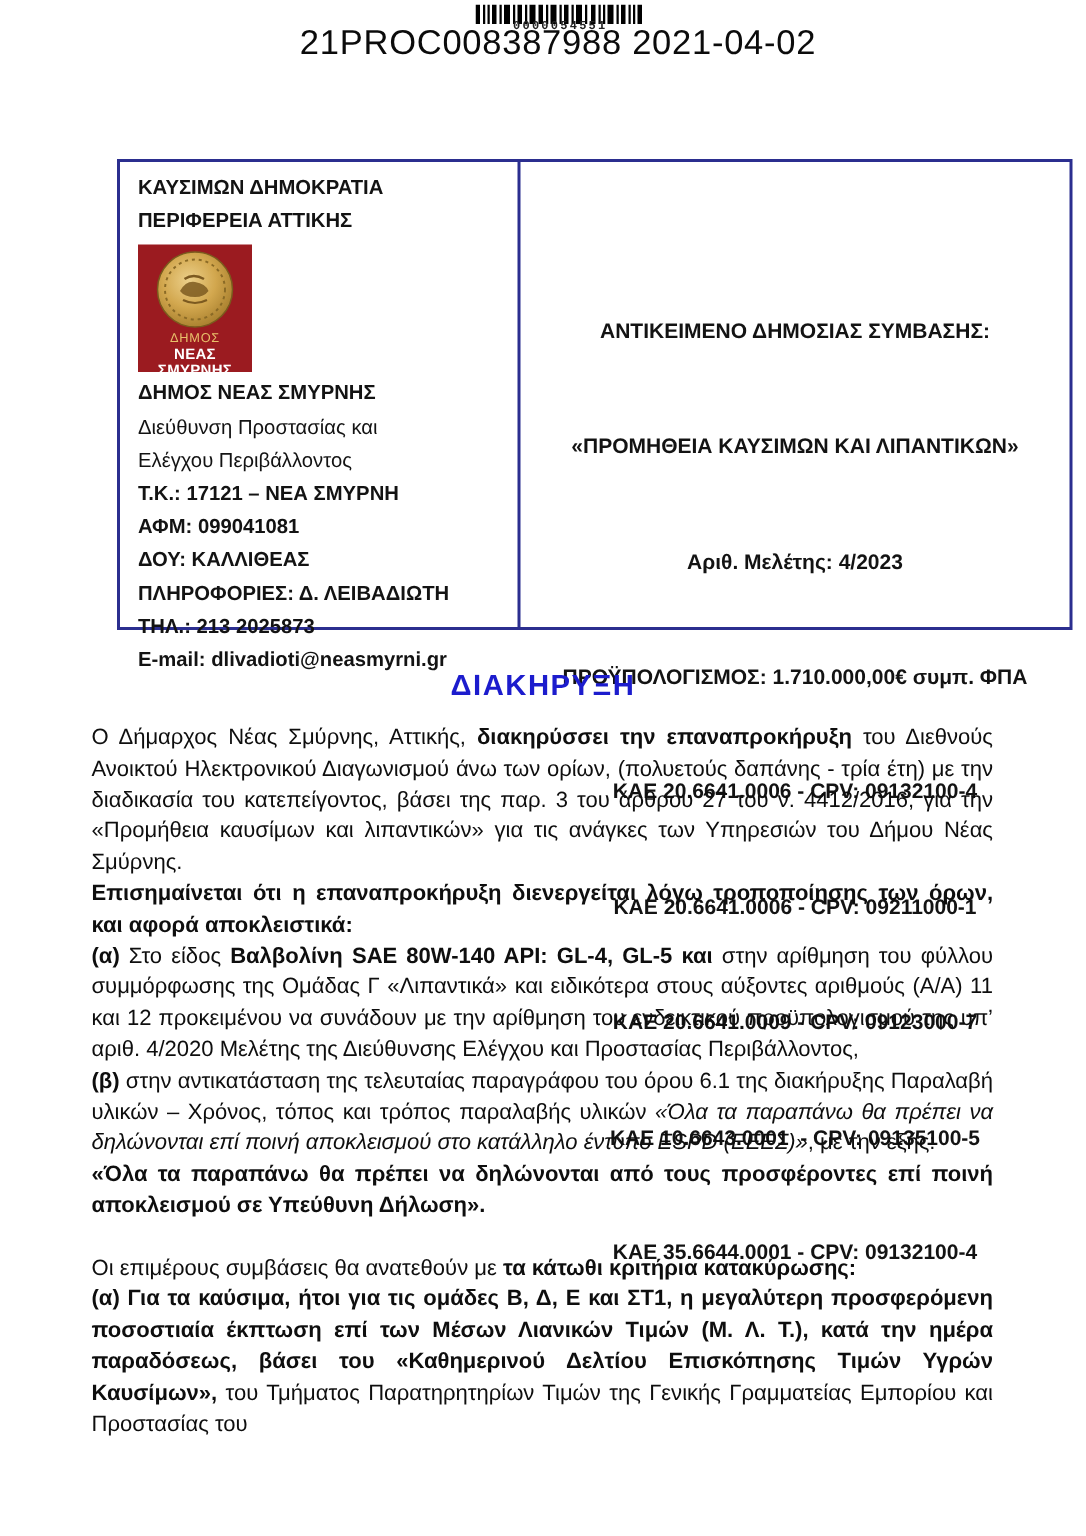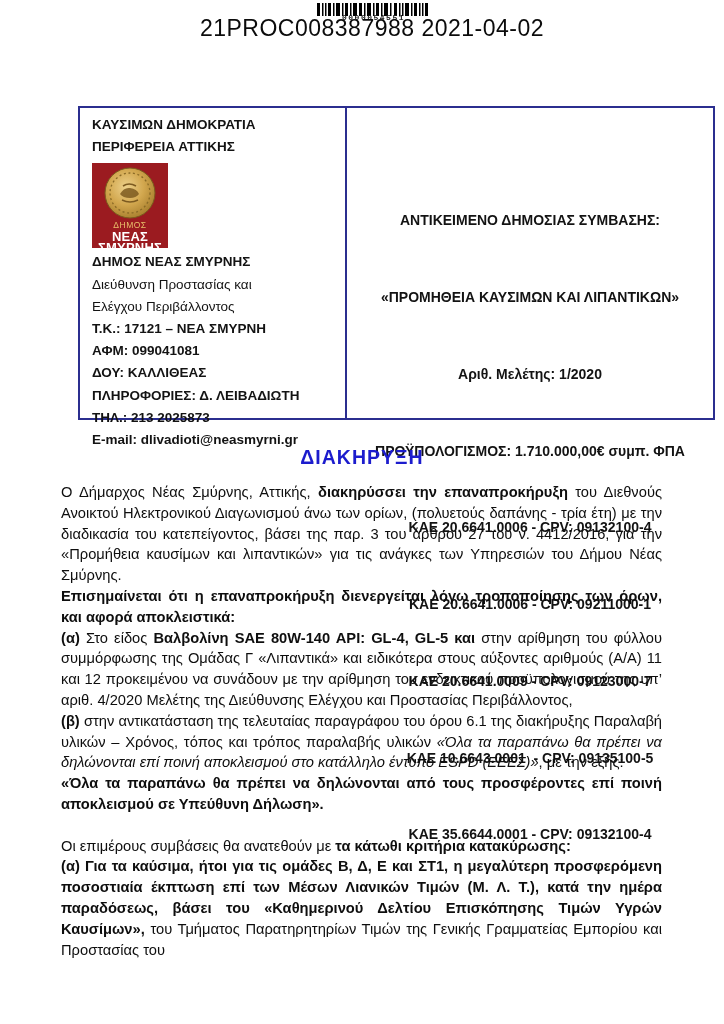--- a/index.html
+++ b/index.html
@@ -52,7 +52,7 @@
   }
   .logo-neas{
     position:absolute;left:0;right:0;top:68px;text-align:center;
-    color:#ffffff;font-size:13px;font-weight:bold;letter-spacing:.2px;line-height:11px;
+    color:#ffffff;font-size:10px;font-weight:bold;letter-spacing:.2px;line-height:11px;
   }
   
   .doc-title{

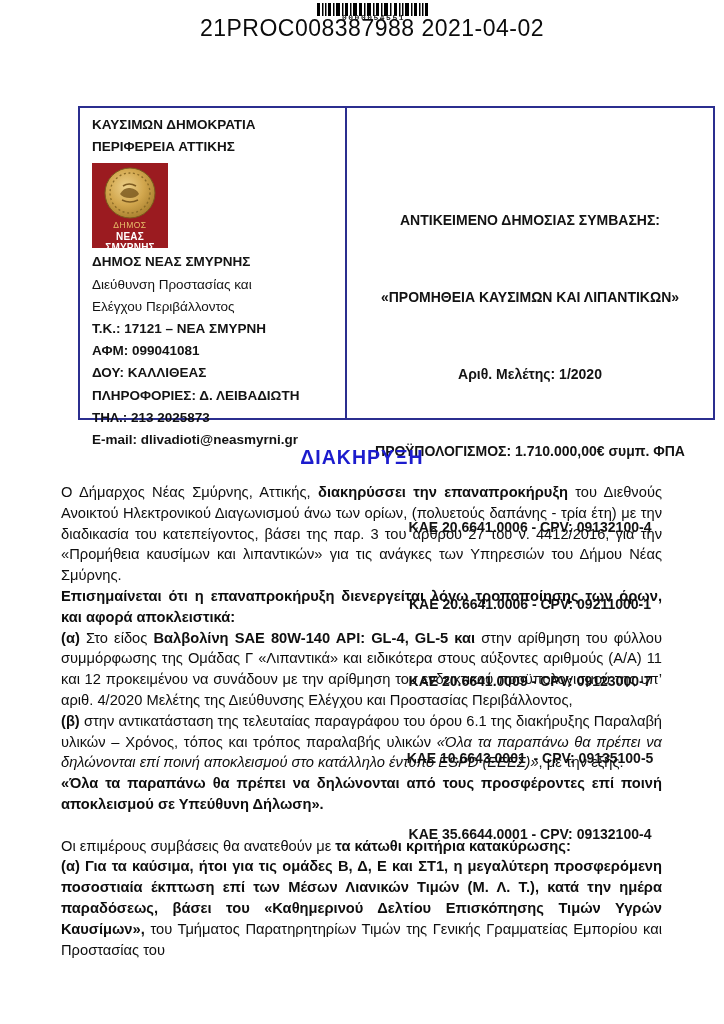--- a/index.html
+++ b/index.html
@@ -164,7 +164,7 @@
     <div class="cell-right">
       <div>ΑΝΤΙΚΕΙΜΕΝΟ ΔΗΜΟΣΙΑΣ ΣΥΜΒΑΣΗΣ:</div>
       <div>«ΠΡΟΜΗΘΕΙΑ ΚΑΥΣΙΜΩΝ ΚΑΙ ΛΙΠΑΝΤΙΚΩΝ»</div>
-      <div>Αριθ. Μελέτης: 1/2020</div>
+      <div>Αριθ. Μελέτης: 4/2023</div>
       <div>ΠΡΟΫΠΟΛΟΓΙΣΜΟΣ: 1.710.000,00€ συμπ. ΦΠΑ</div>
       <div>ΚΑΕ 20.6641.0006 - CPV: 09132100-4</div>
       <div>ΚΑΕ 20.6641.0006 - CPV: 09211000-1</div>

